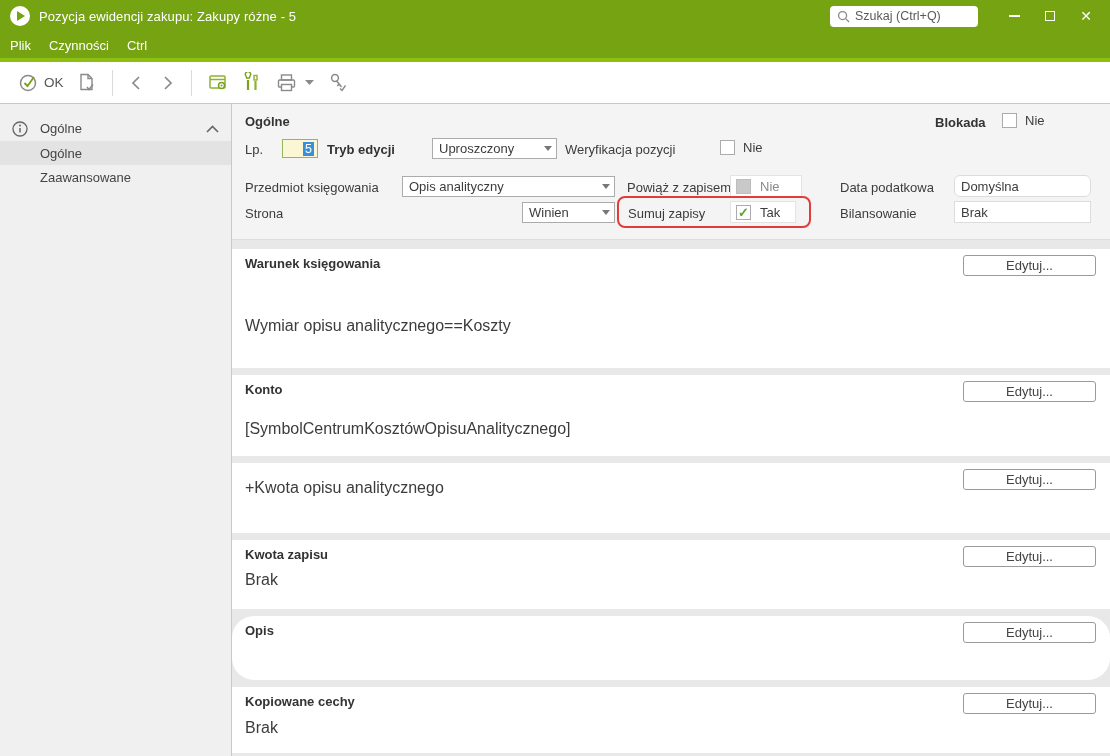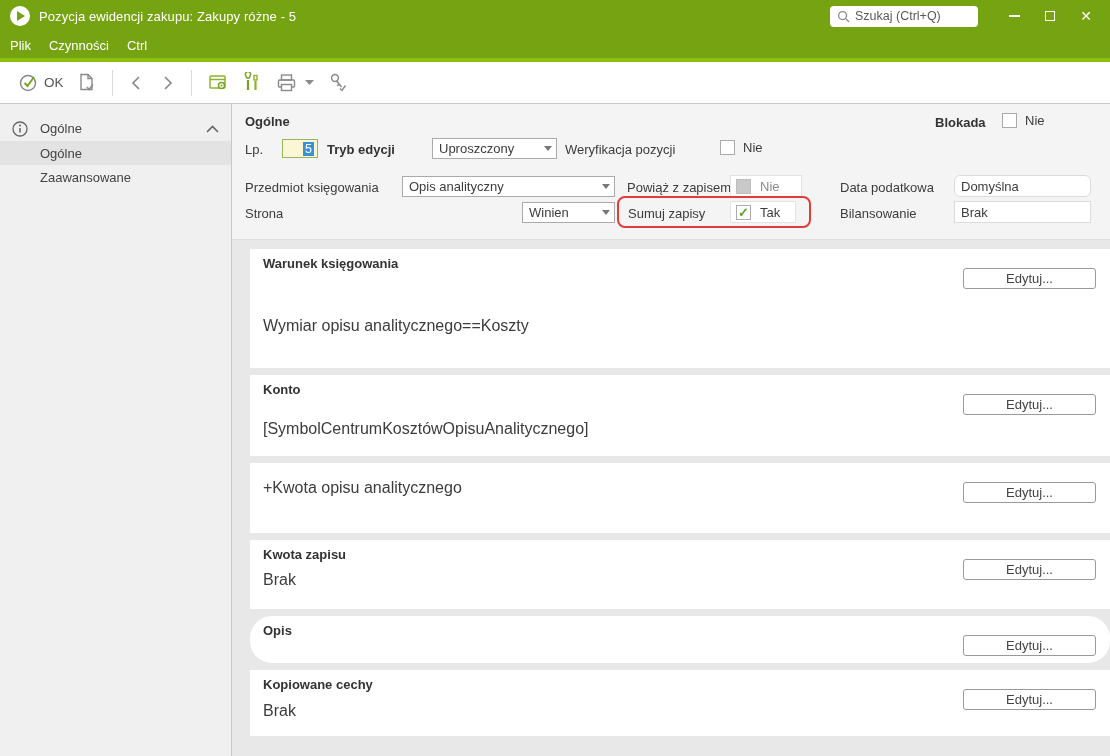--- a/index.html
+++ b/index.html
@@ -82,7 +82,7 @@
   .hl-red { border:2px solid #e03c3c; border-radius:8px; background:transparent; }
 
   
-  .cards { padding:9px 0 0 0;margin-left:18px; }
+  .cards { padding:9px 0 0 0; }
   .card { background:#fff; margin-bottom:7px; position:relative; padding:7px 13px; }
   .card .heading { font-weight:bold; font-size:13px; color:#333; }
   .card .content { font-size:16px; color:#3c3c3c; }

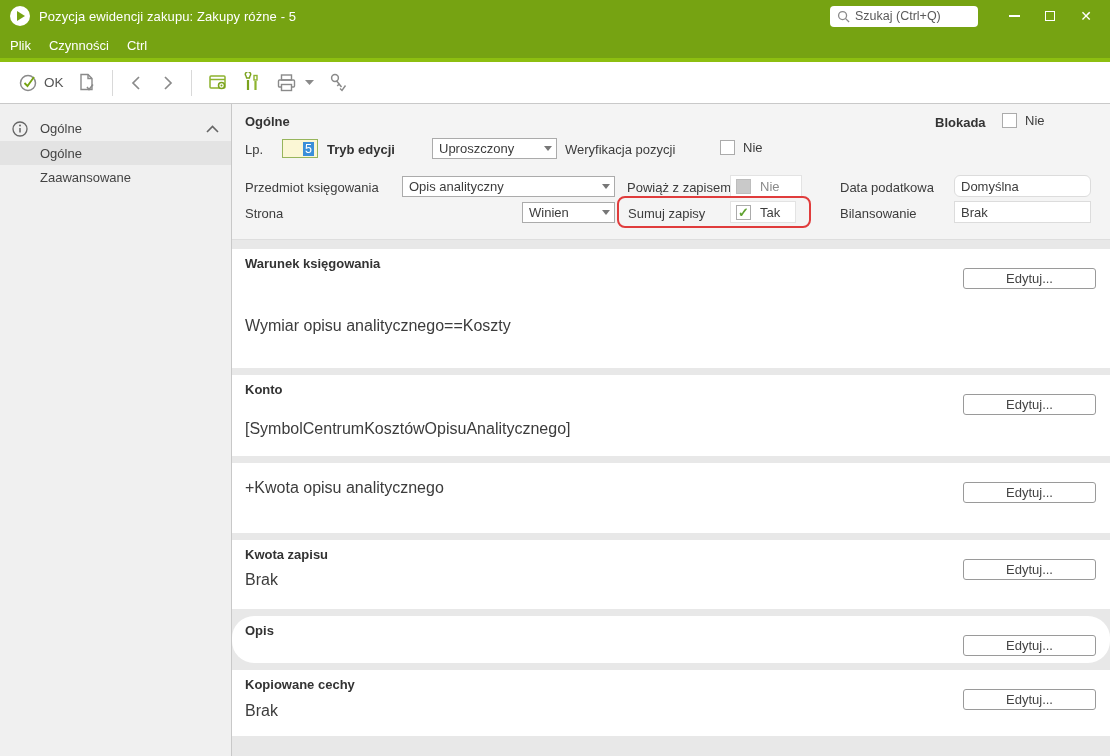--- a/index.html
+++ b/index.html
@@ -86,7 +86,7 @@
   .card { background:#fff; margin-bottom:7px; position:relative; padding:7px 13px; }
   .card .heading { font-weight:bold; font-size:13px; color:#333; }
   .card .content { font-size:16px; color:#3c3c3c; }
-  .edit-btn { position:absolute; top:19px; right:14px; width:133px; height:21px; background:#fff;
+  .edit-btn { position:absolute; top:6px; right:14px; width:133px; height:21px; background:#fff;
               border:1px solid #9a9a9a; border-radius:3px; font-family:"Liberation Sans",sans-serif;
               font-size:13px; color:#444; text-align:center; line-height:19px; }
   .c1 { height:119px; } .c1 .content { margin-top:46px; }

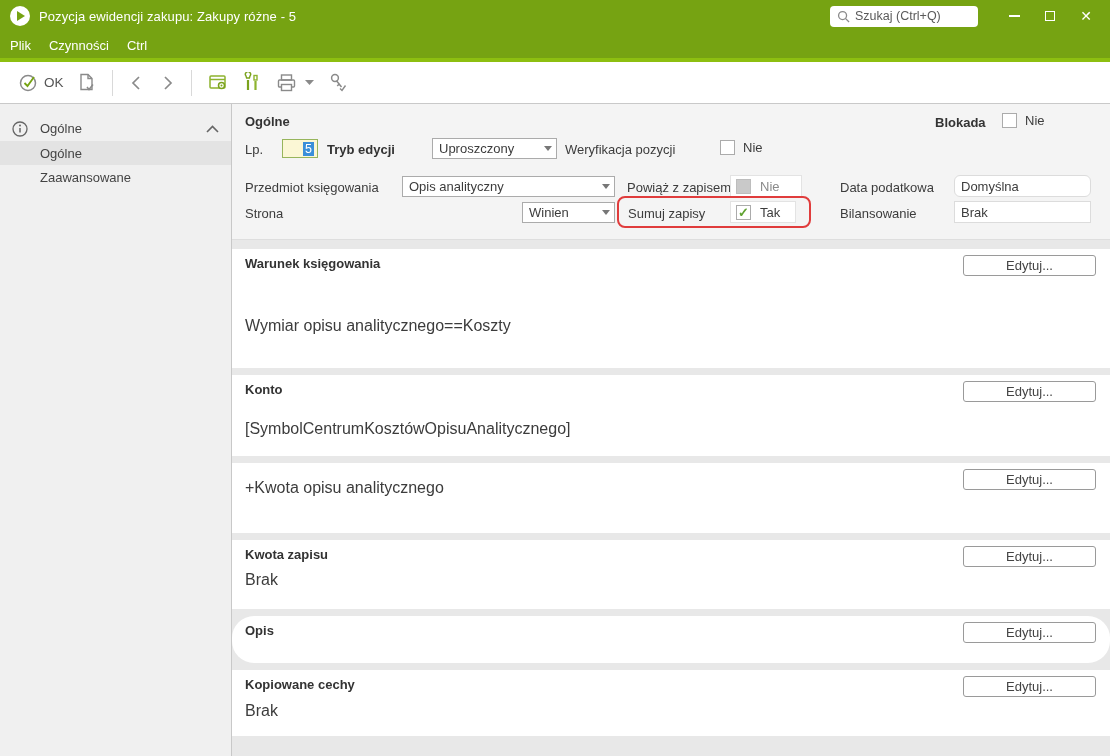--- a/index.html
+++ b/index.html
@@ -93,7 +93,7 @@
   .c2 { height:81px; }  .c2 .content { margin-top:23px; }
   .c3 { height:70px; }  .c3 .content { margin-top:9px; }
   .c4 { height:69px; }  .c4 .content { margin-top:9px; }
-  .c5 { height:47px;border-radius:22px; }  .c5 .content { margin-top:8px; }
+  .c5 { height:64px;border-radius:22px; }  .c5 .content { margin-top:8px; }
   .c6 { height:66px; }  .c6 .content { margin-top:10px; }
 </style>
 </head>

